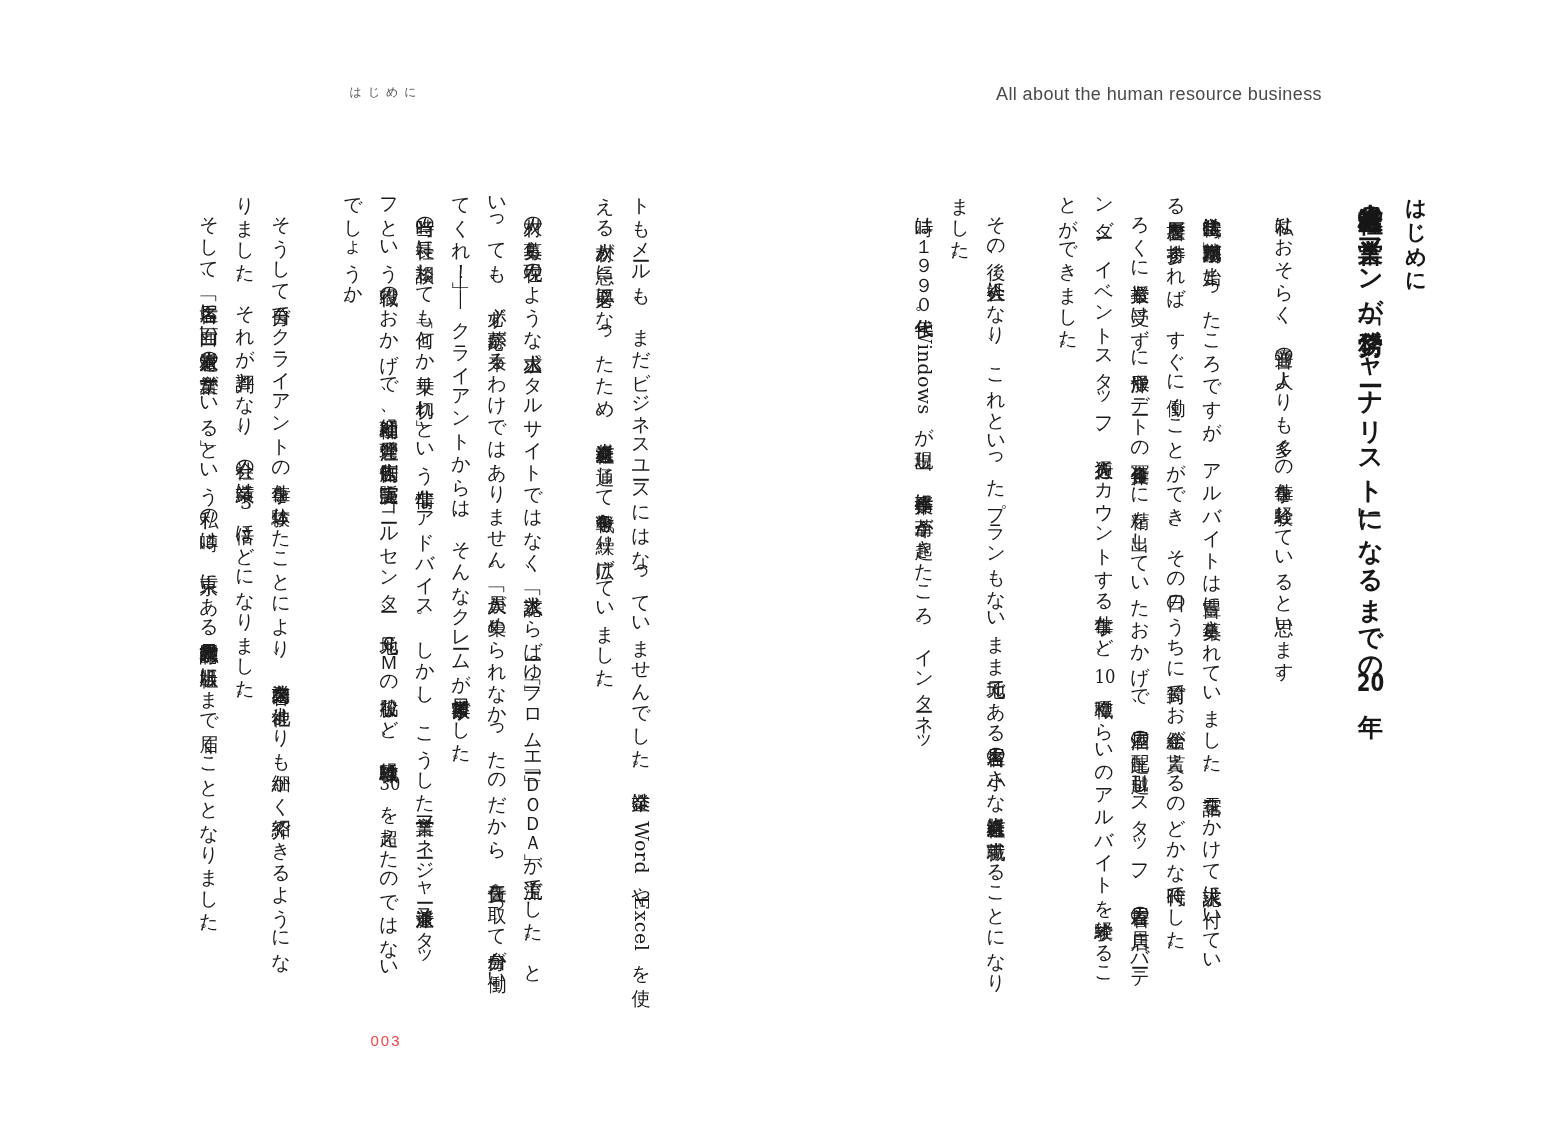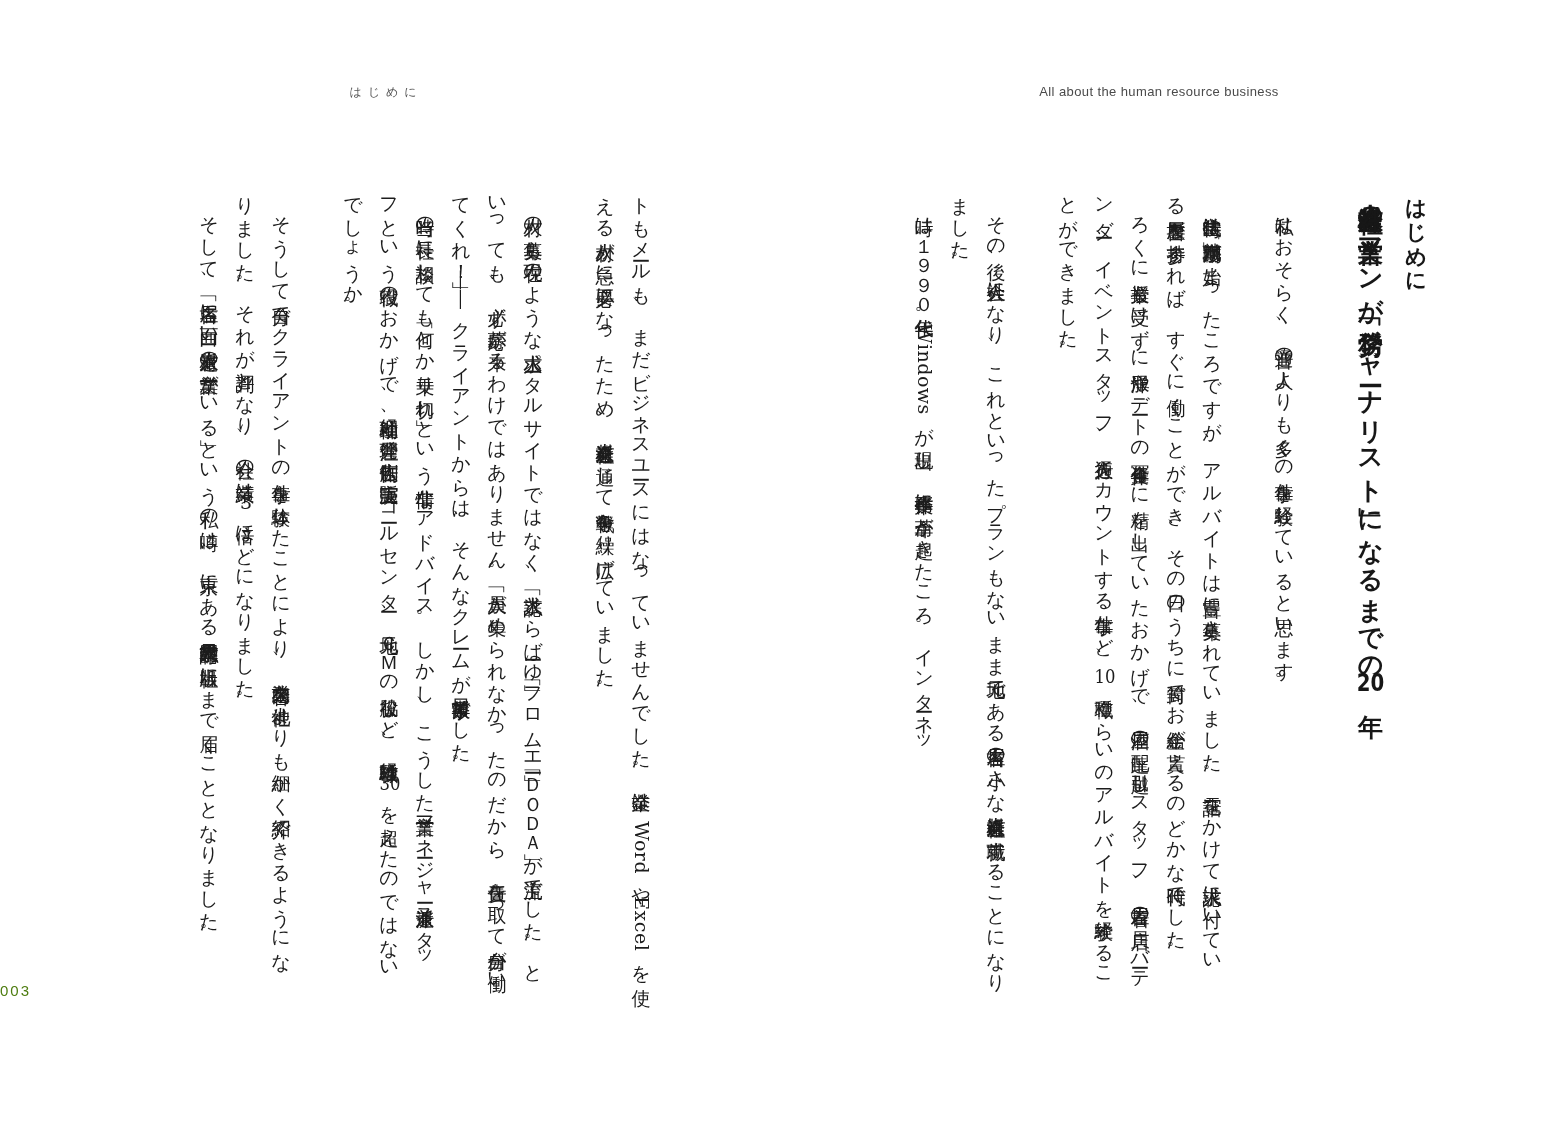--- a/index.html
+++ b/index.html
@@ -31,7 +31,7 @@
   }
   .running-head.en {
     font-family: "Liberation Sans", "DejaVu Sans", sans-serif;
-    font-size: 13px;
+    font-size: 18px;
     color: #4a4a4a;
     letter-spacing: 0.4px;
   }

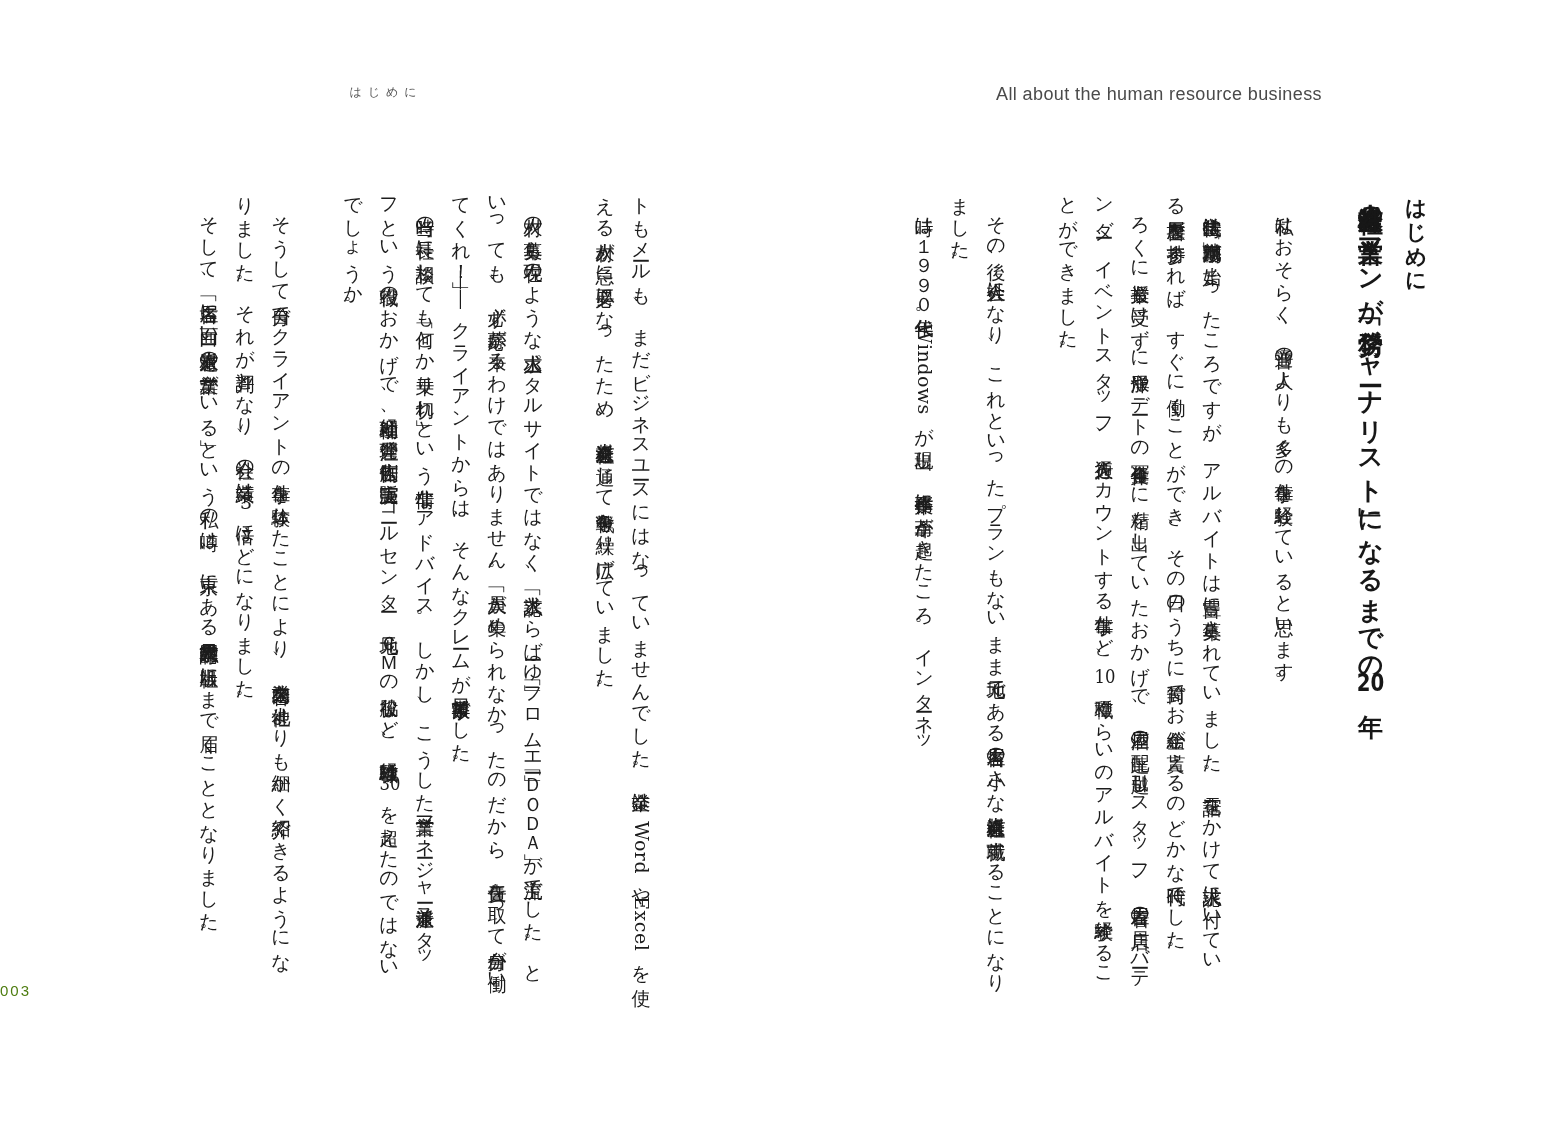--- a/index.html
+++ b/index.html
@@ -44,12 +44,13 @@
 
   .pagenum {
     position: absolute;
-    top: 982px;
+    top: 1032px;
     left: 0;
     width: 100%;
+    text-align: center;
     font-family: "Liberation Sans", "DejaVu Sans", sans-serif;
     font-size: 15px;
-    color: #4d7c0f;
+    color: #ef4444;
     letter-spacing: 2px;
   }
 

